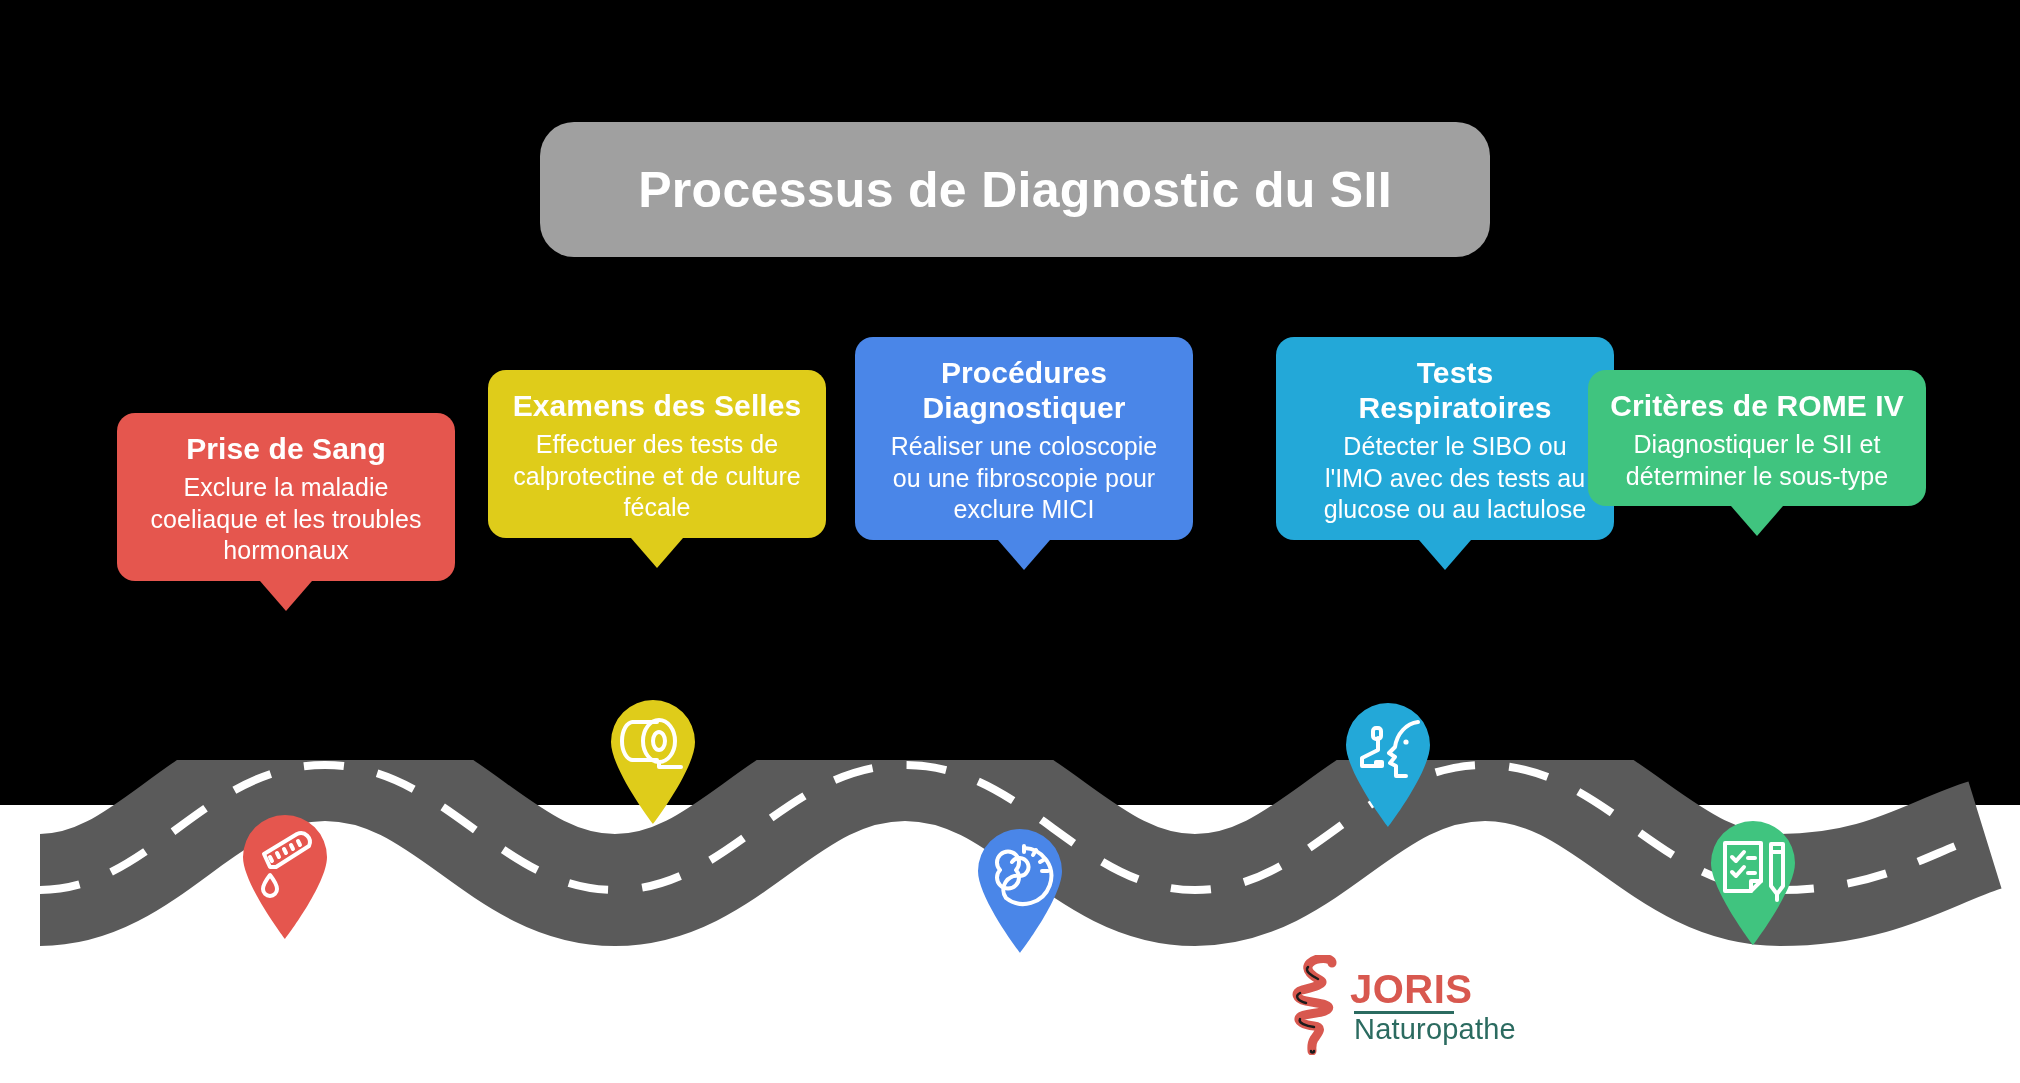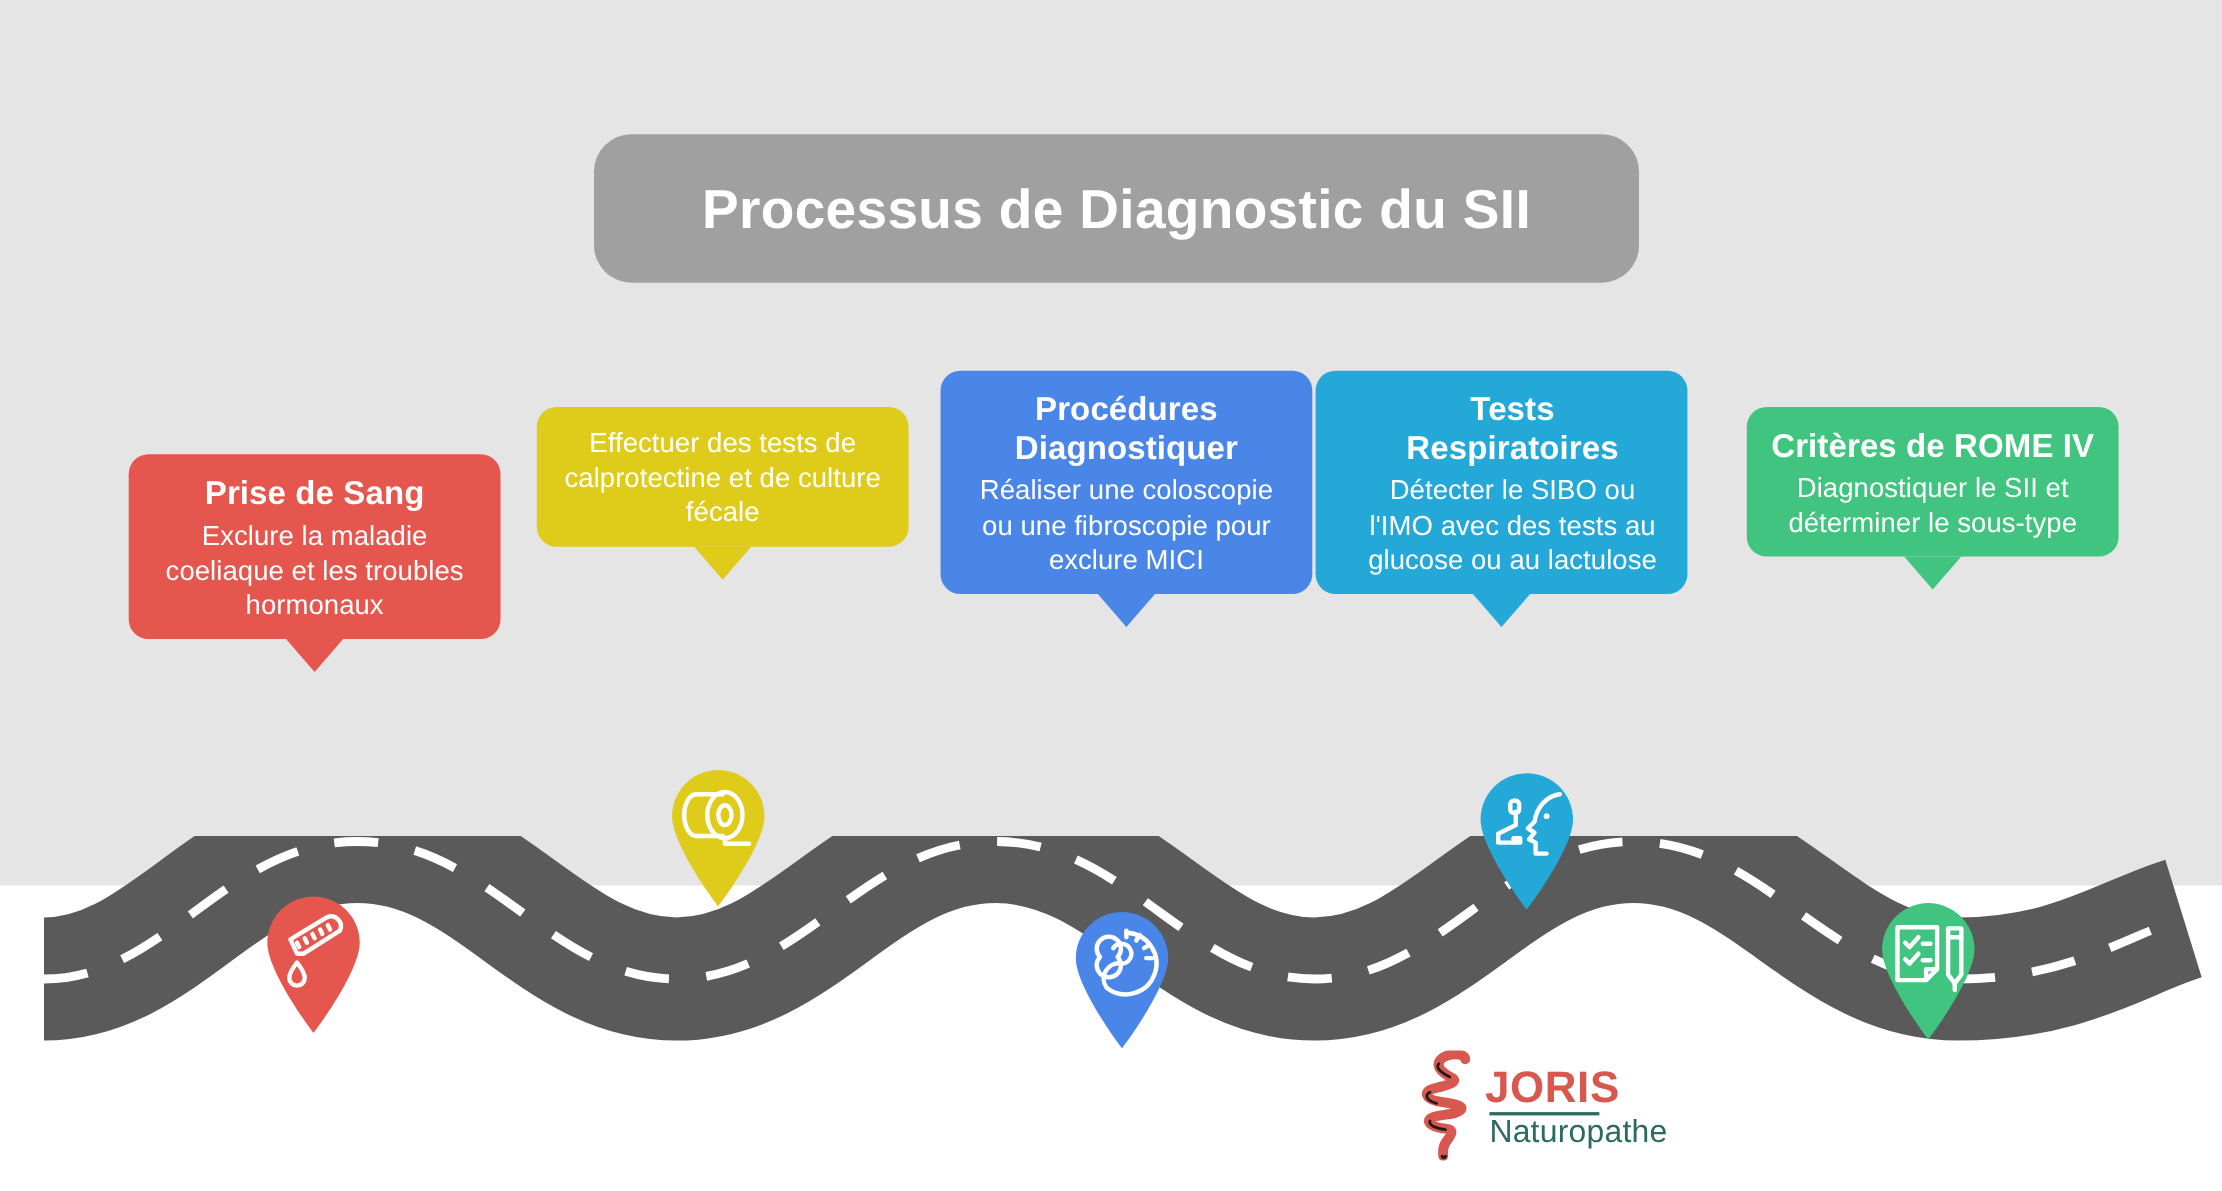--- a/index.html
+++ b/index.html
@@ -12,7 +12,7 @@
   #stage {
     position:relative;
     width:2020px; height:805px;
-    background:#e5e5e5;
+    background:#000000;
   }
 
   

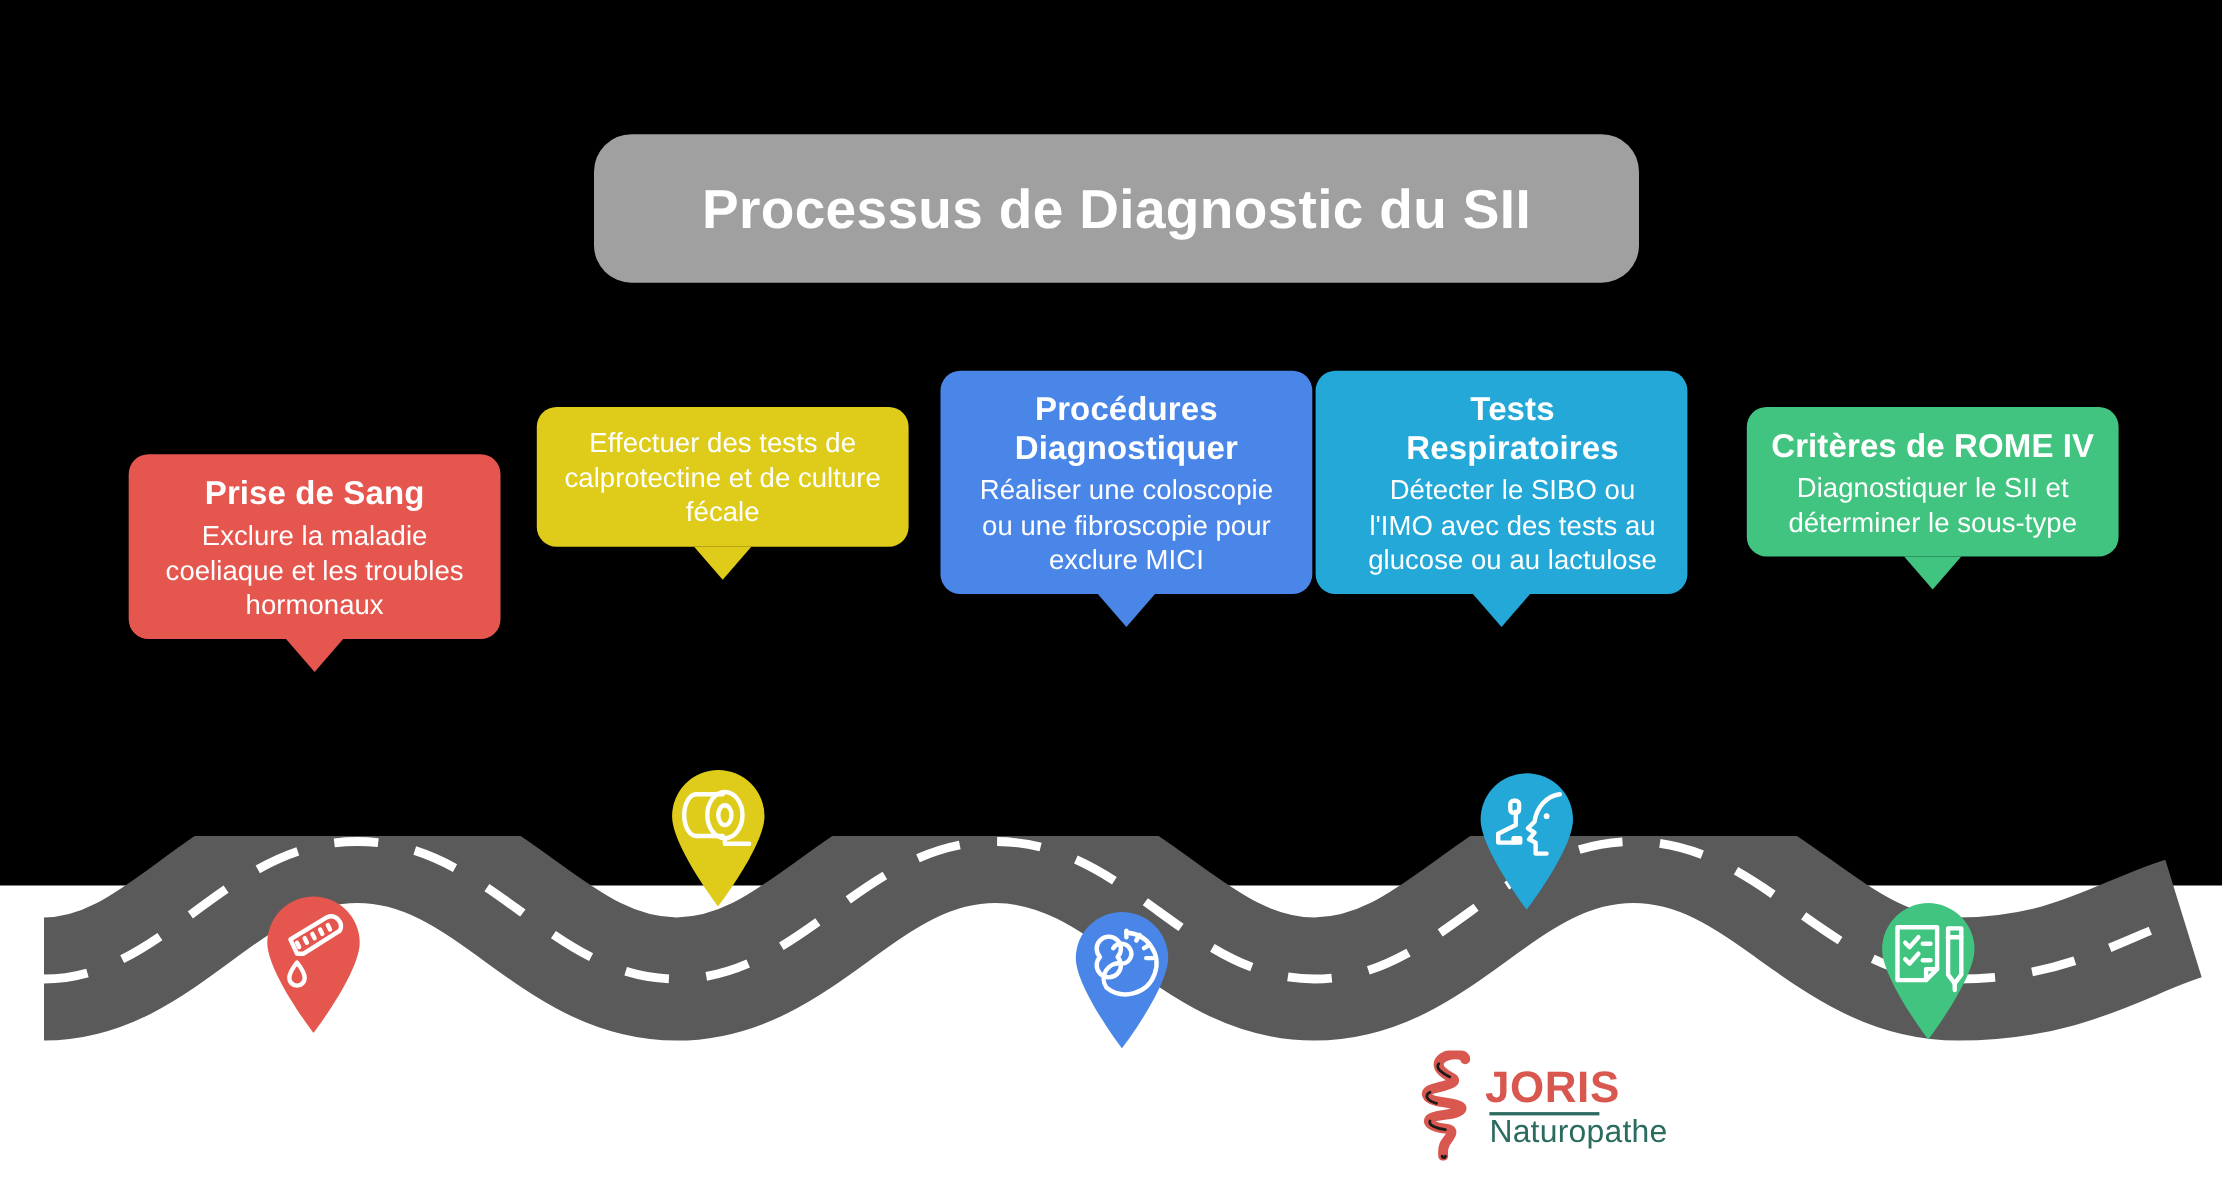--- a/index.html
+++ b/index.html
@@ -148,7 +148,7 @@
     <div class="card-tail"></div>
   </div>
 
-  <div class="card" style="left:1196px; top:337px; background:#23a8d8; color:#23a8d8;padding-left:40px;">
+  <div class="card" style="left:1276px; top:337px; background:#23a8d8; color:#23a8d8;padding-left:40px;">
     <div class="card-title" style="color:#ffffff;">Tests Respiratoires</div>
     <div class="card-desc" style="color:#ffffff;">Détecter le SIBO ou l'IMO avec des tests au glucose ou au lactulose</div>
     <div class="card-tail"></div>

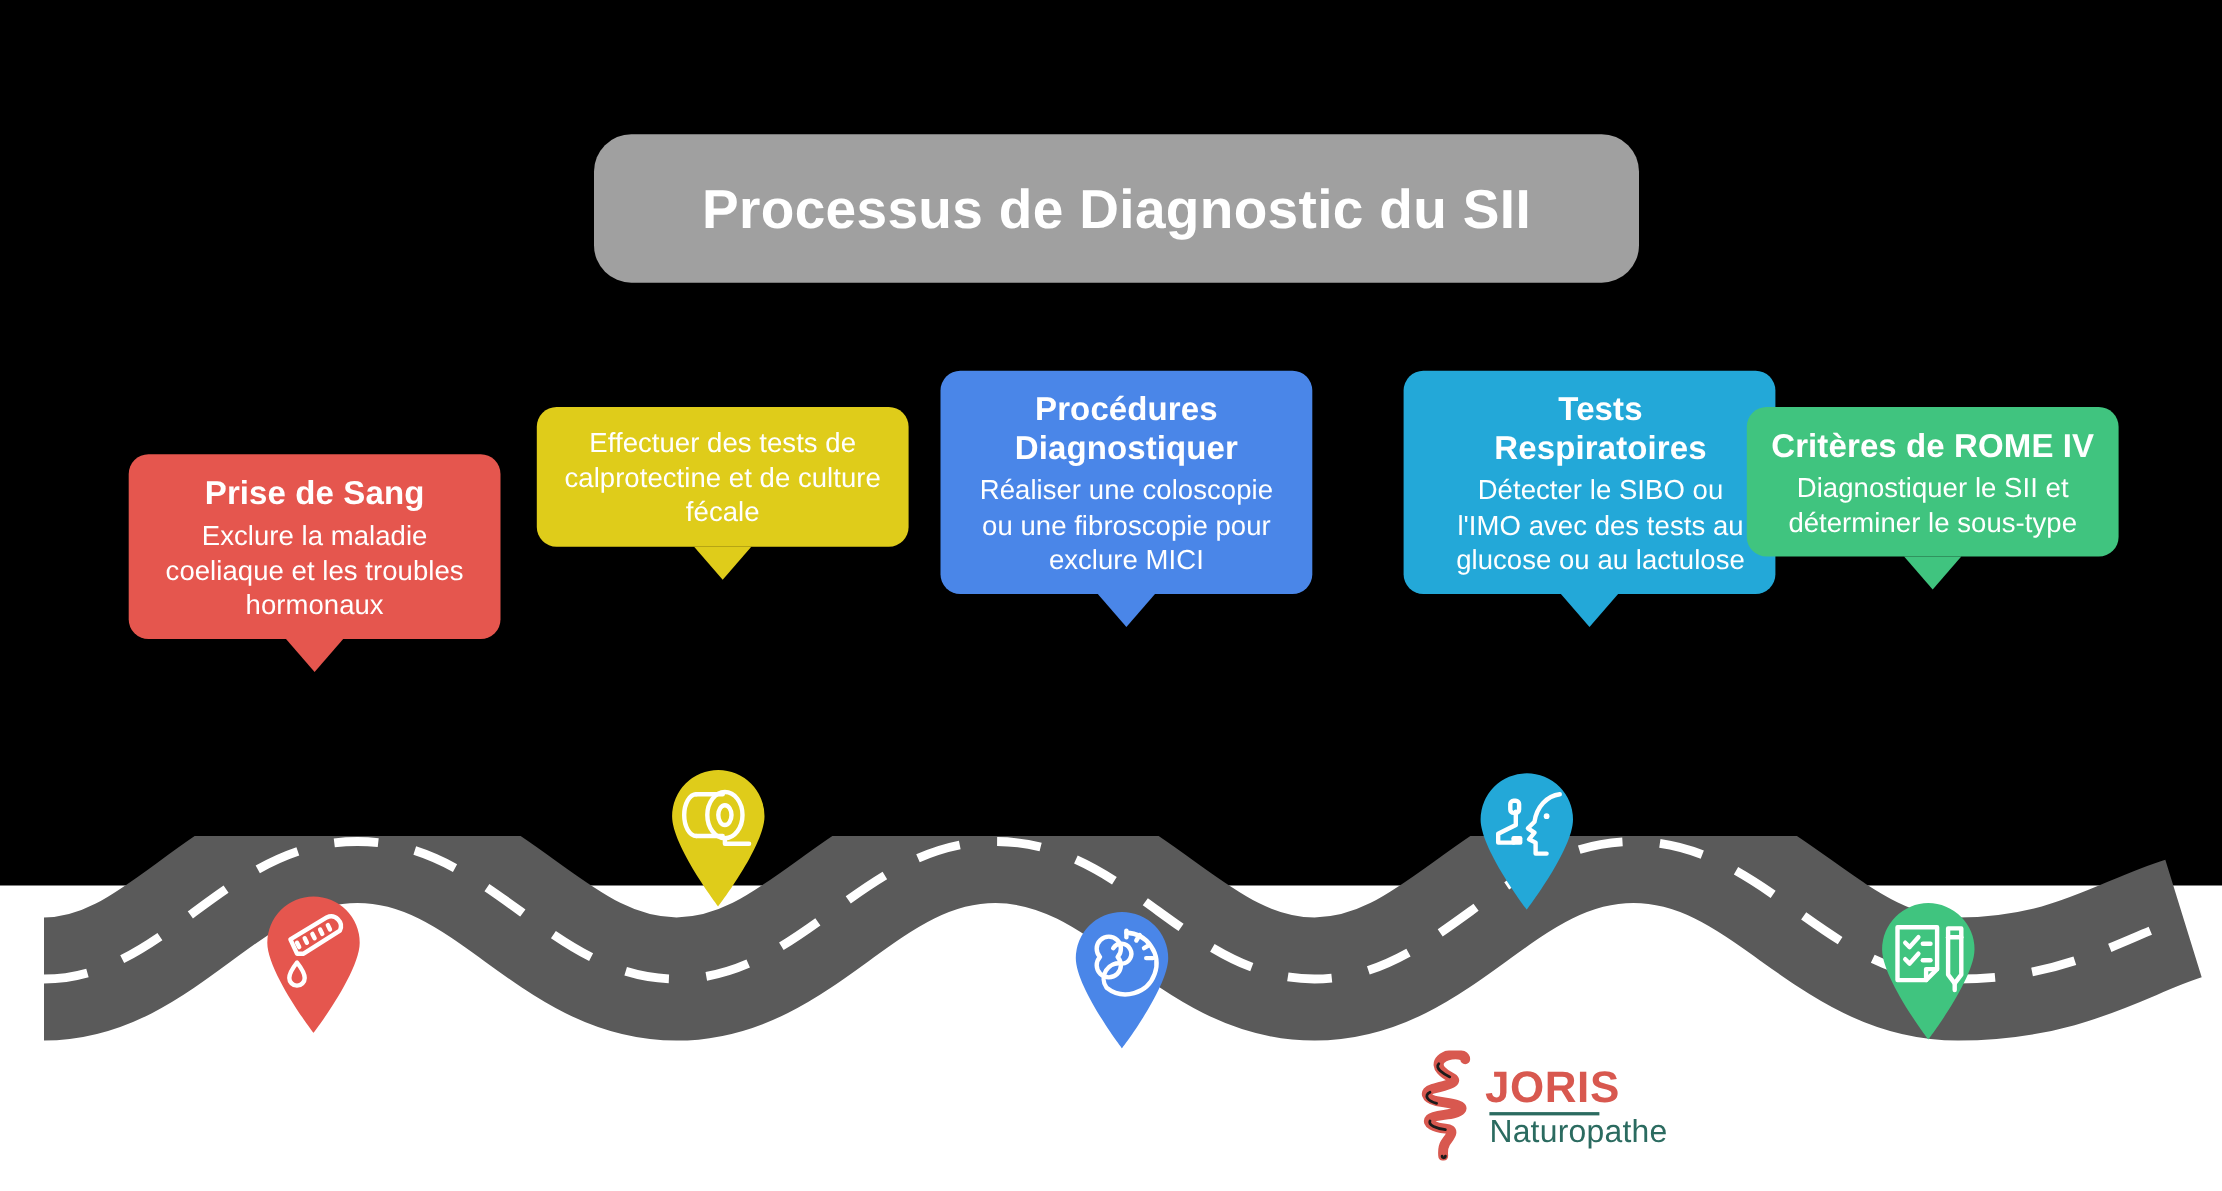--- a/index.html
+++ b/index.html
@@ -138,6 +138,7 @@
   </div>
 
   <div class="card" style="left:488px; top:370px; background:#dfcc1a; color:#dfcc1a;">
+    <div class="card-title" style="color:#ffffff;">Examens des Selles</div>
     <div class="card-desc" style="color:#ffffff;">Effectuer des tests de calprotectine et de culture fécale</div>
     <div class="card-tail"></div>
   </div>

